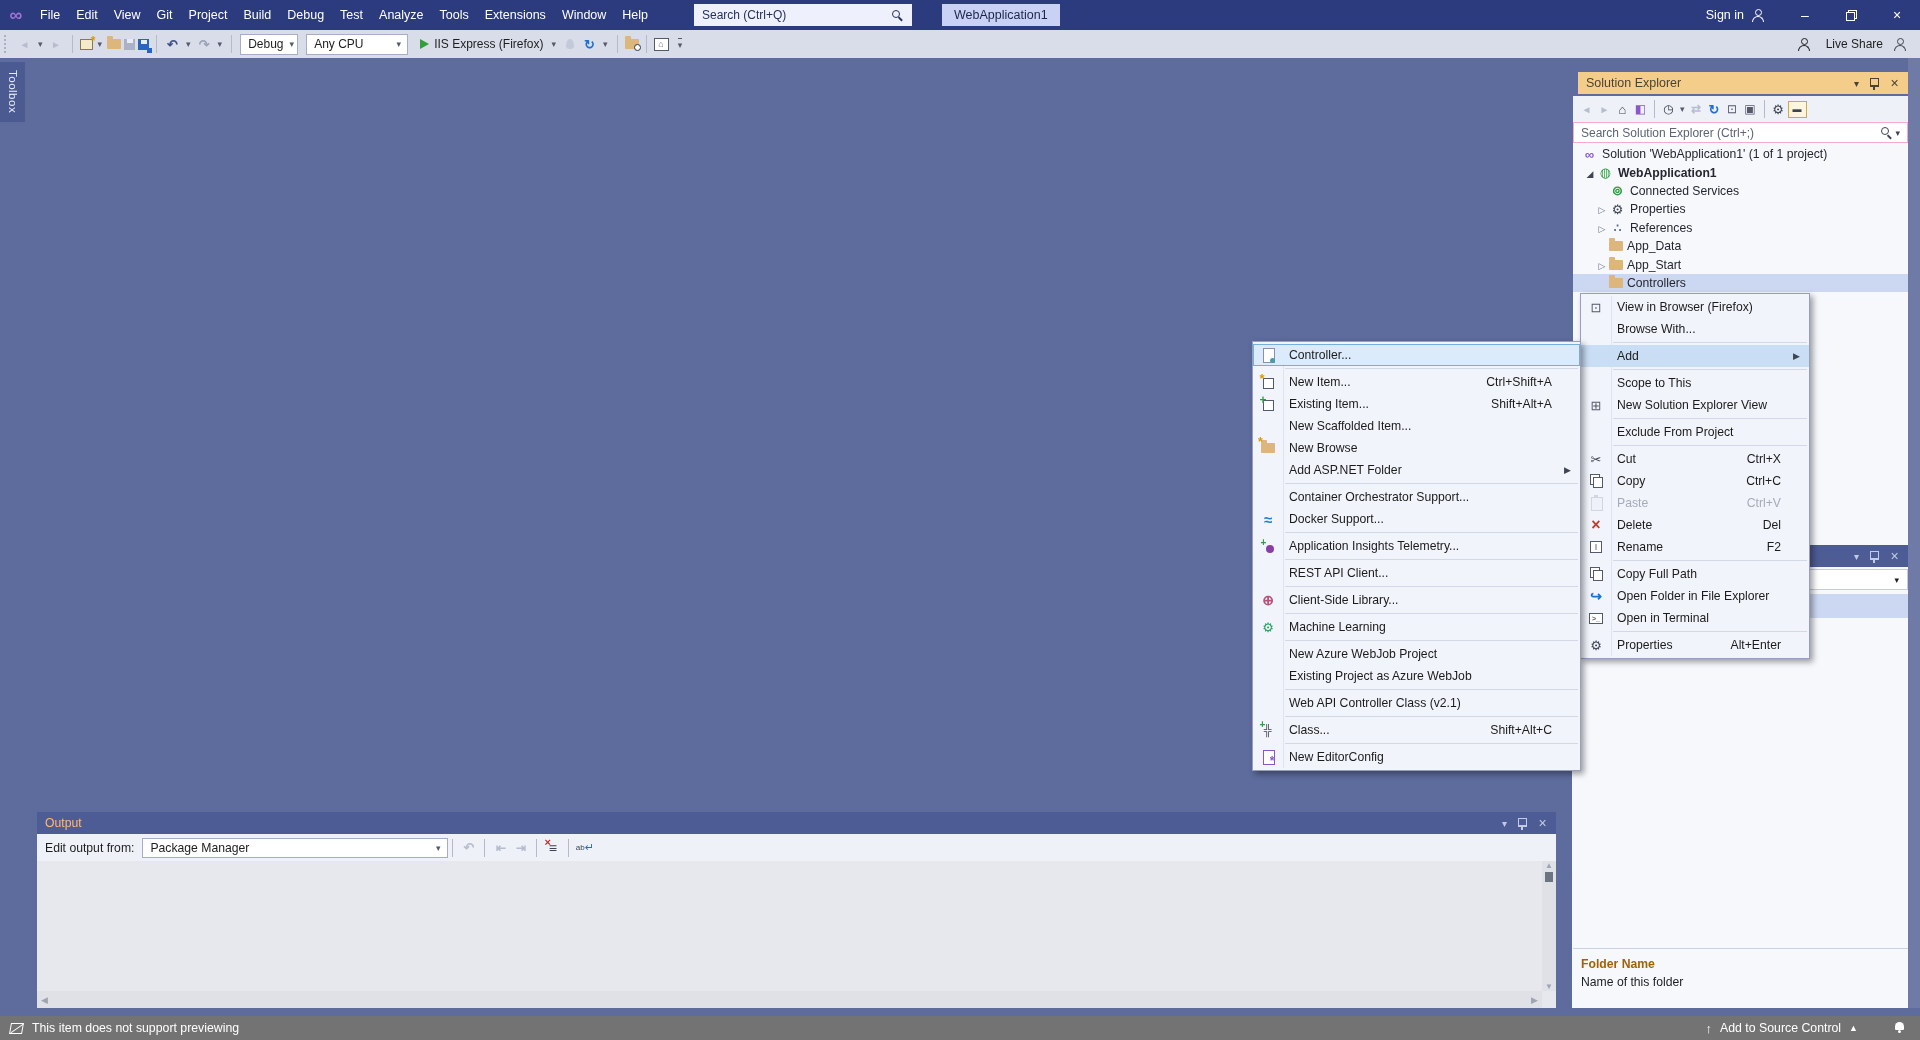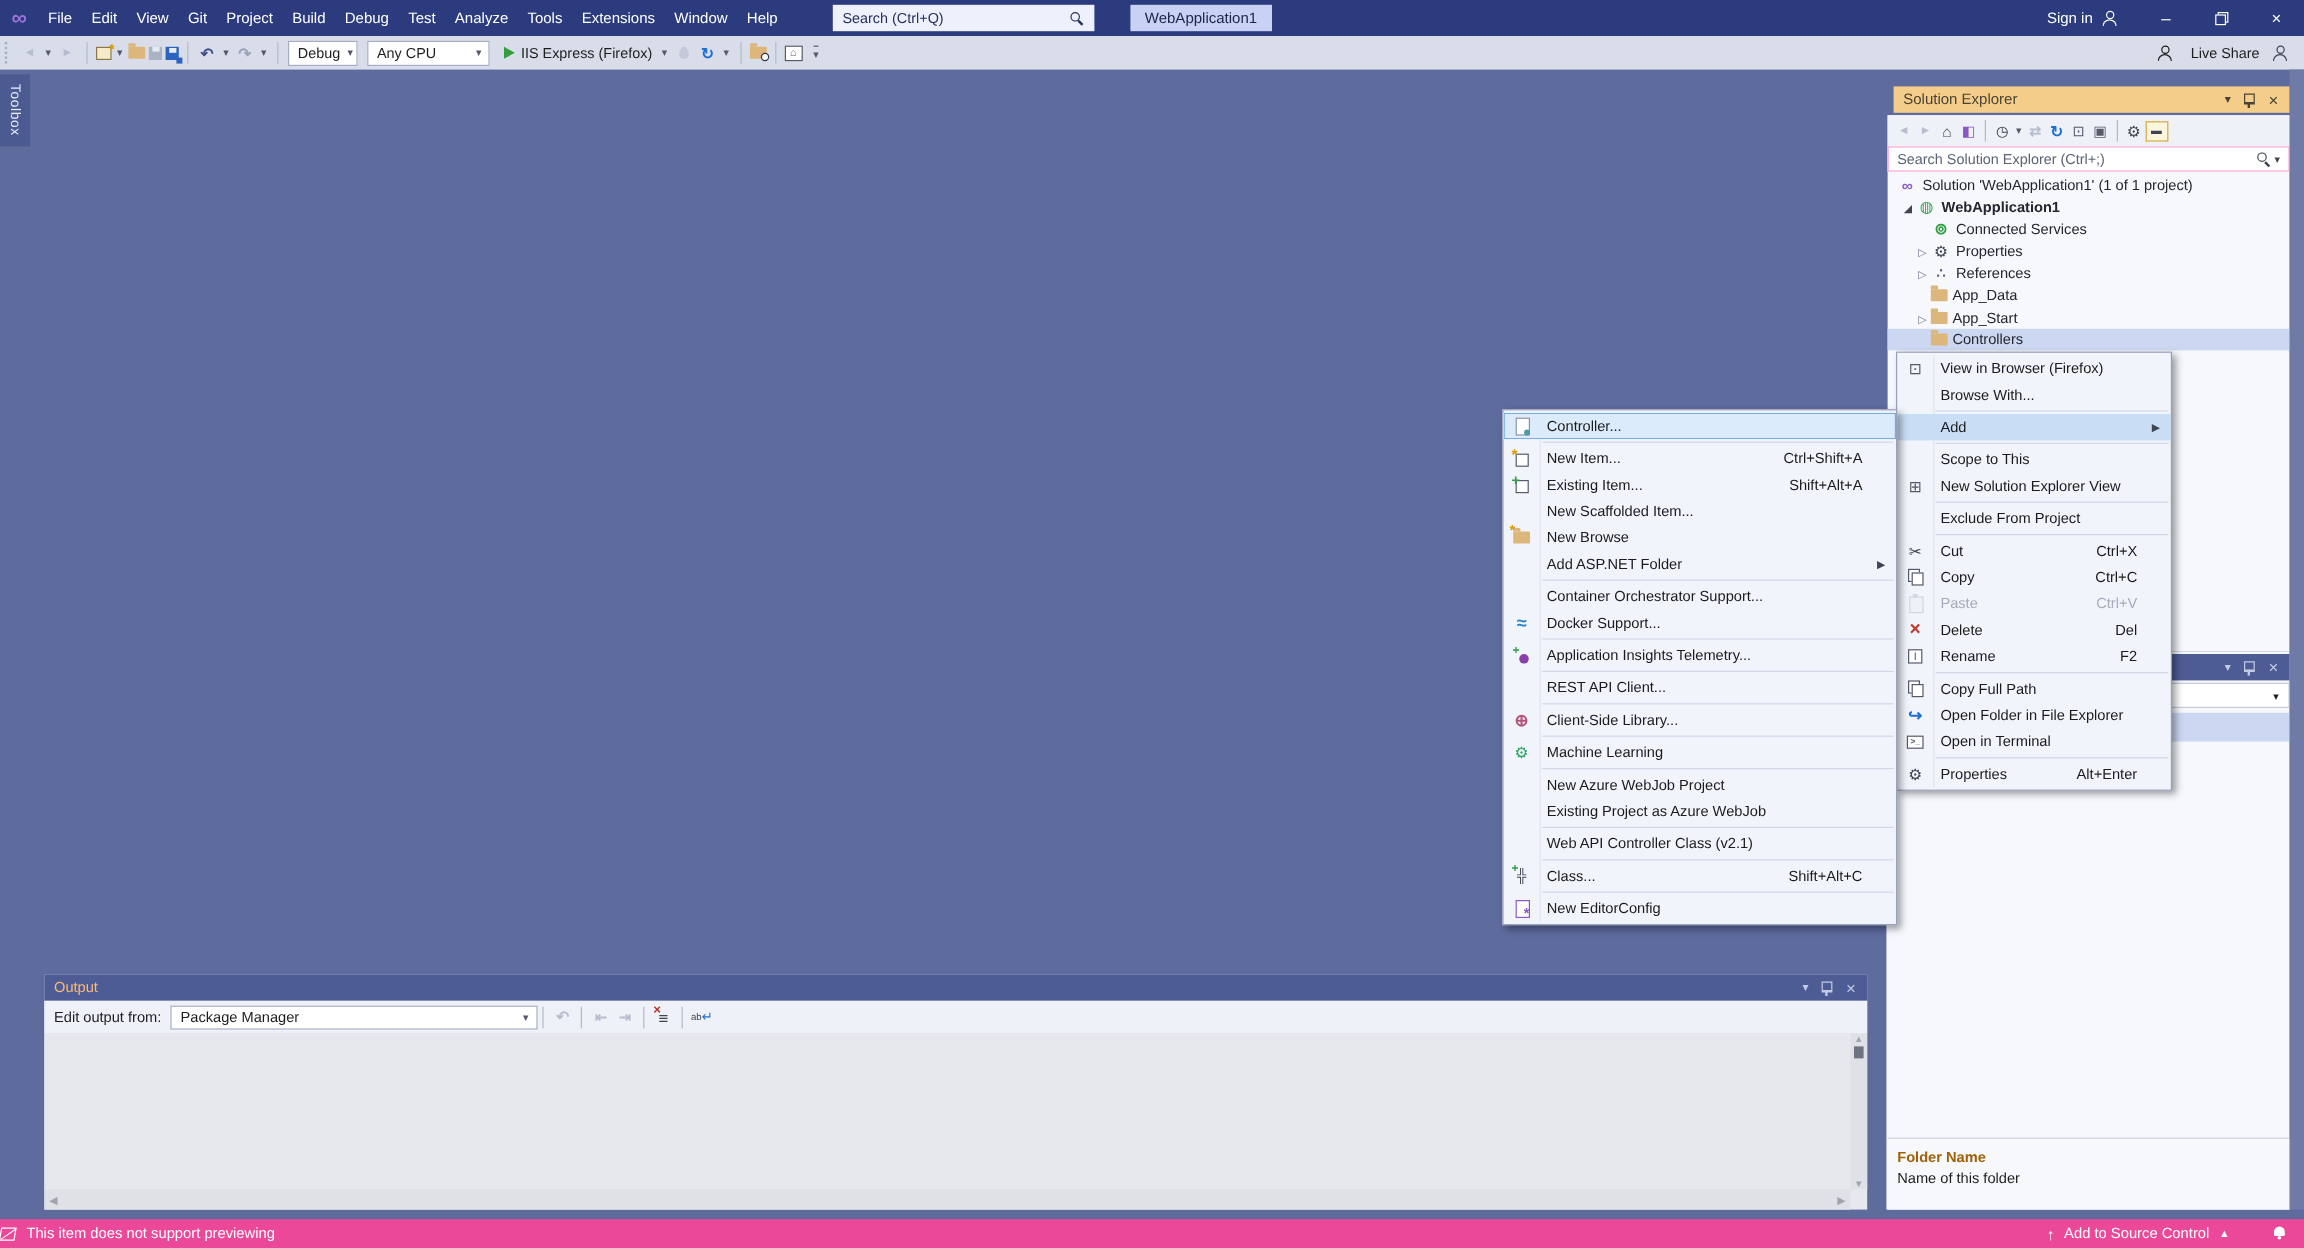--- a/index.html
+++ b/index.html
@@ -209,8 +209,8 @@
     display:flex; align-items:center; justify-content:space-between; padding:0 4px; color:#9fa4b1; font-size:9px; }
 
   
-  #statusbar { left:0; top:1016px; width:1920px; height:24px; background:#ec4899; color:#fff;
-    display:flex; align-items:center; padding:0 14px 0 0; font-size:12.3px; }
+  #statusbar { left:0; top:1016px; width:1920px; height:24px; background:#737373; color:#fff;
+    display:flex; align-items:center; padding:0 14px 0 10px; font-size:12.3px; }
   #status-left { display:flex; align-items:center; gap:9px; }
   #status-right { margin-left:auto; display:flex; align-items:center; gap:8px; }
   #status-right .up { font-size:13px; }

